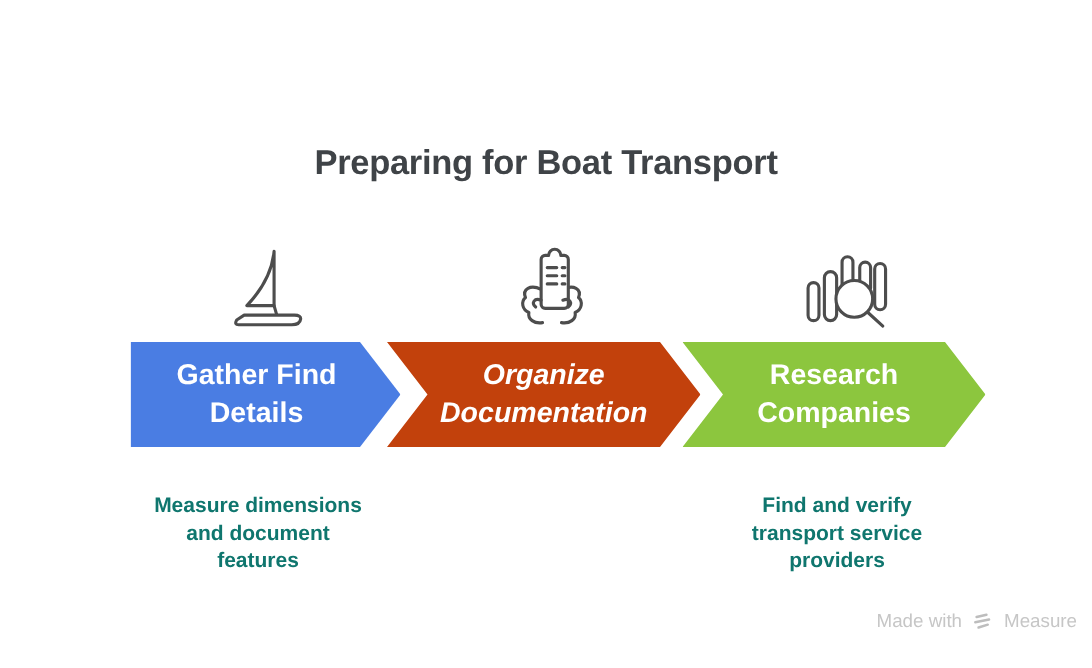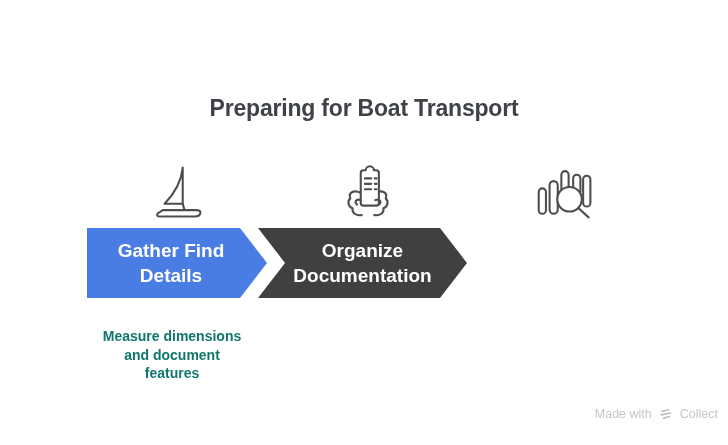--- a/index.html
+++ b/index.html
@@ -96,7 +96,7 @@
     <span>Gather Find
 Details</span>
   </div>
-  <div class="arrow arrow-2" style="background: #404040;">
+  <div class="arrow arrow-2" style="background: #c2410c; font-style: italic;">
     <span>Organize
 Documentation</span>
   </div>

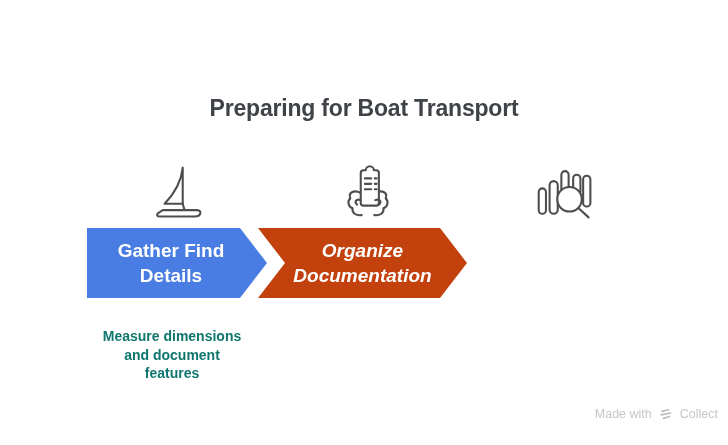--- a/index.html
+++ b/index.html
@@ -100,6 +100,10 @@
     <span>Organize
 Documentation</span>
   </div>
+  <div class="arrow arrow-3" style="background: rgb(140, 198, 62);">
+    <span>Research
+Companies</span>
+  </div>
 
   <div class="desc desc-1">Measure dimensions
 and document

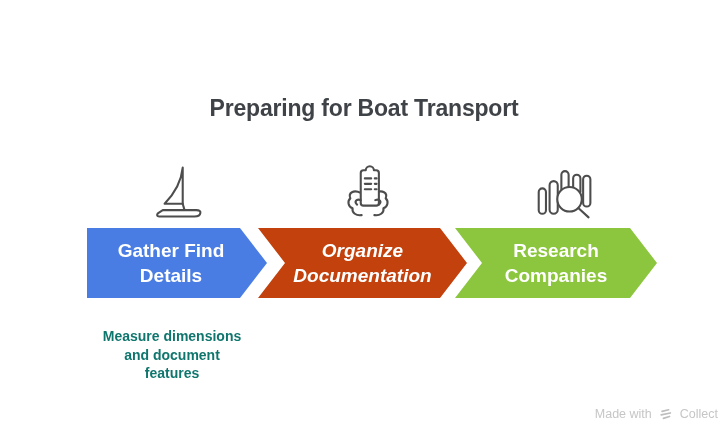--- a/index.html
+++ b/index.html
@@ -108,6 +108,9 @@
   <div class="desc desc-1">Measure dimensions
 and document
 features</div>
+  <div class="desc desc-3">Find and verify
+transport service
+providers</div>
 
   <div class="watermark">
     <span>Made with</span>

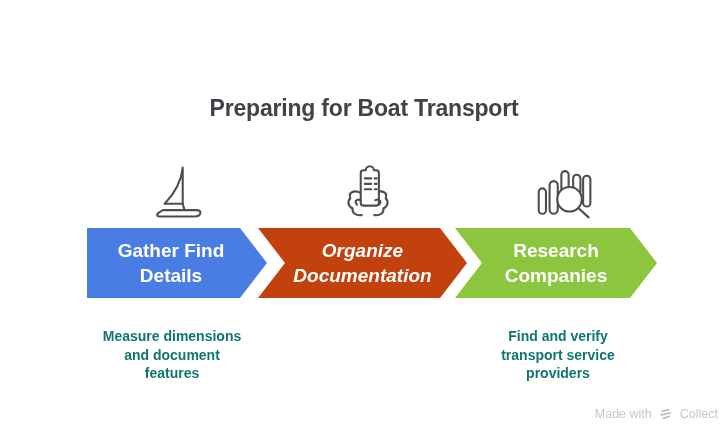--- a/index.html
+++ b/index.html
@@ -119,7 +119,7 @@
       <path class="wm-glyph" d="M2.5 9 L13 6.8"></path>
       <path class="wm-glyph" d="M5 13 L12 10.8"></path>
     </svg>
-    <span>Collect</span>
+    <span>Measure</span>
   </div>
 
 </div>

